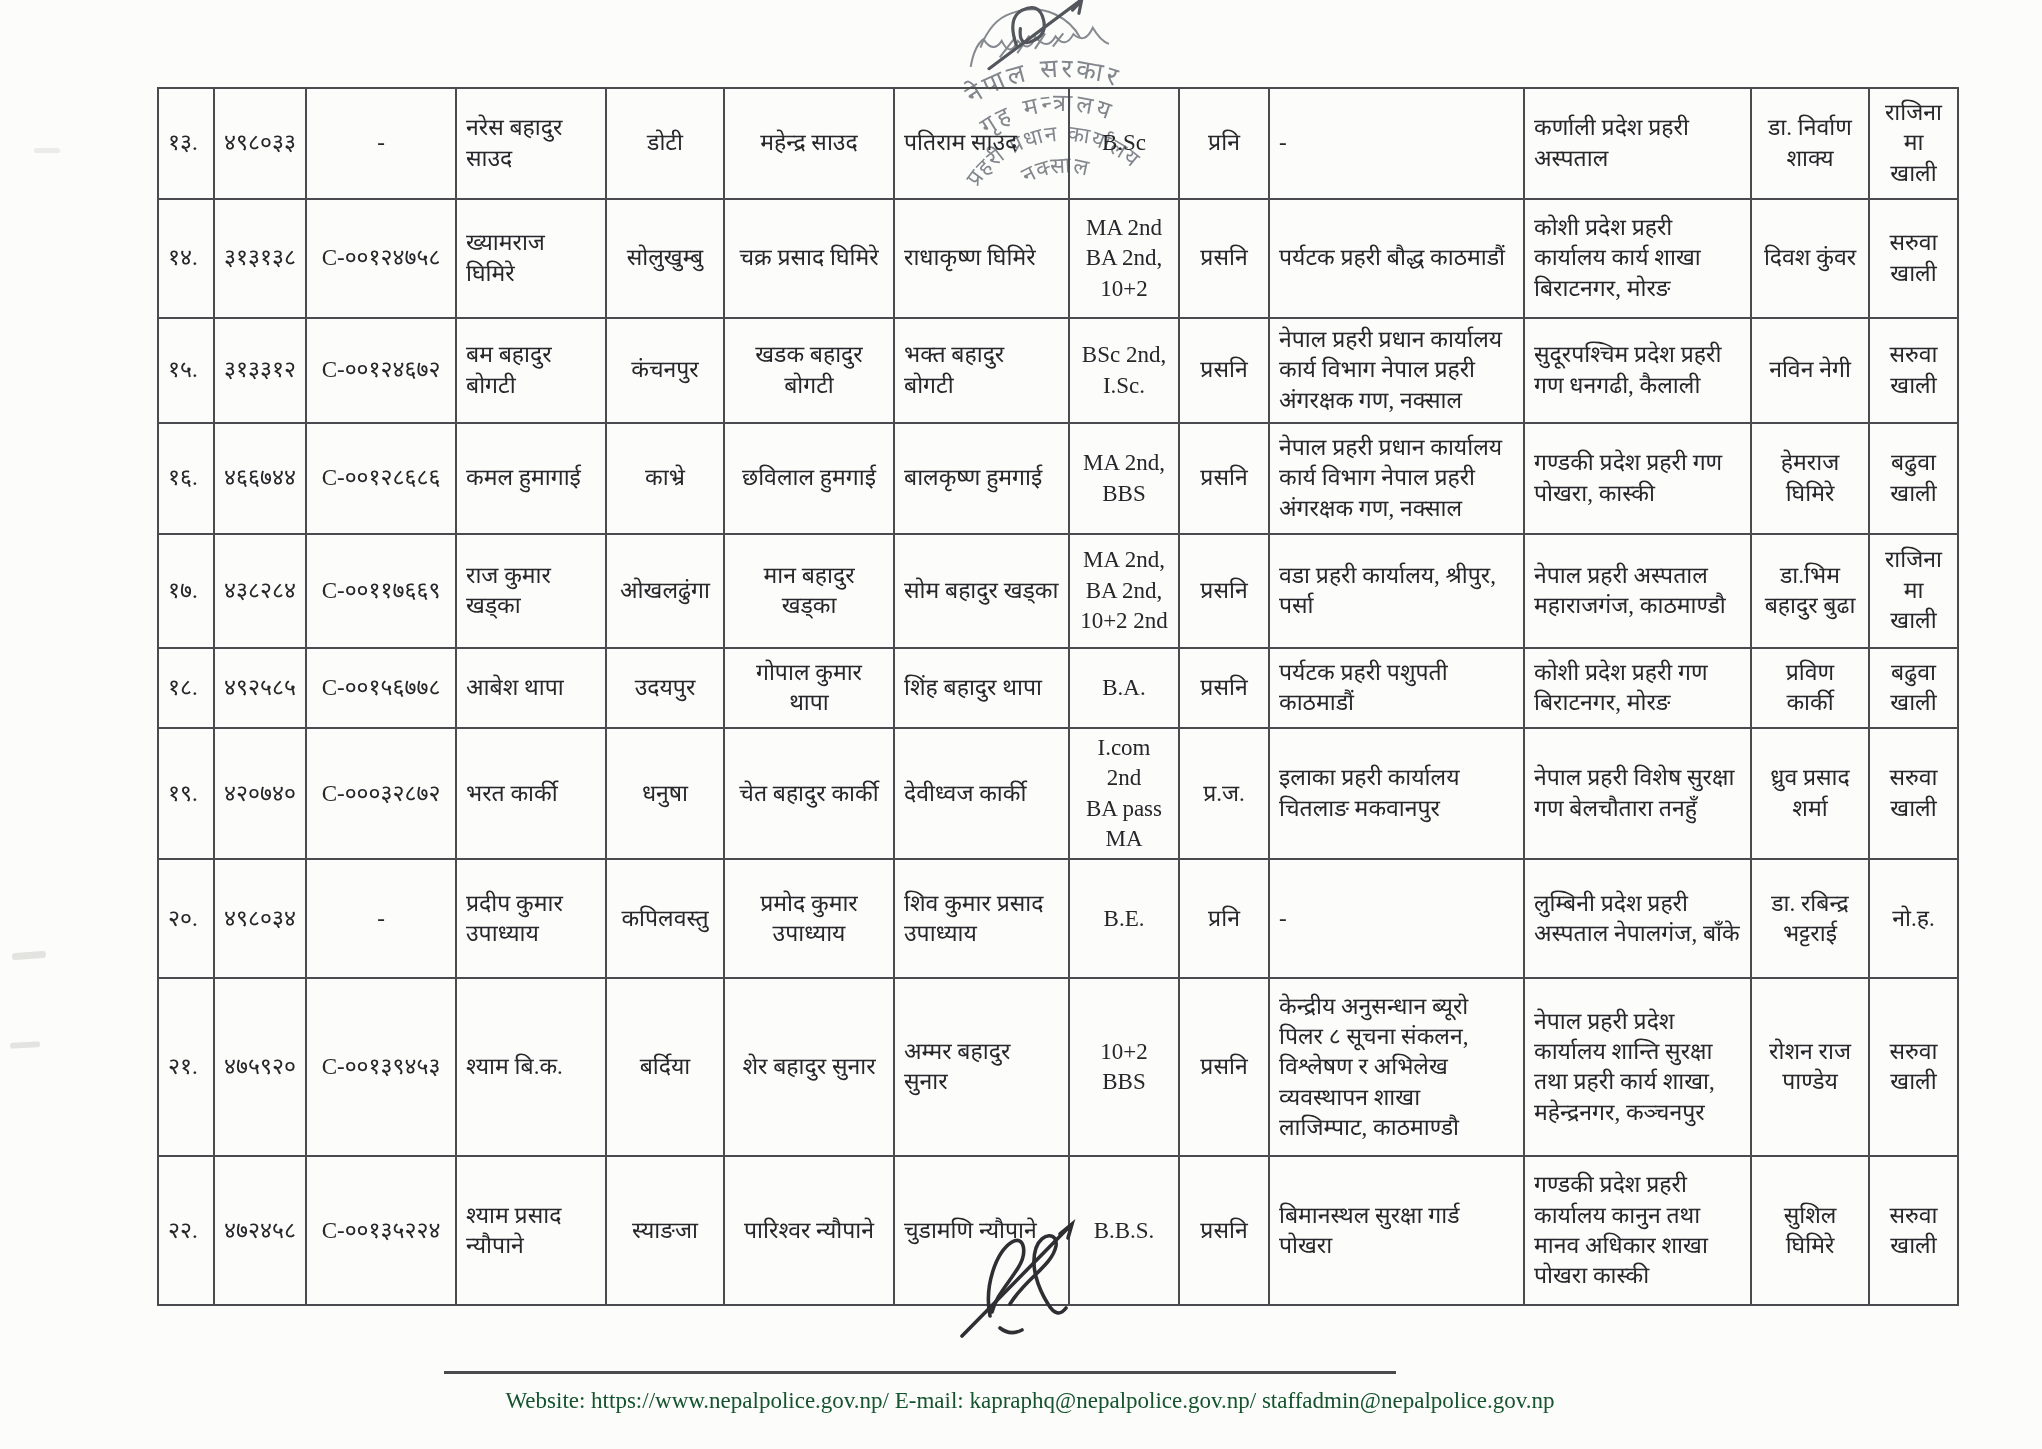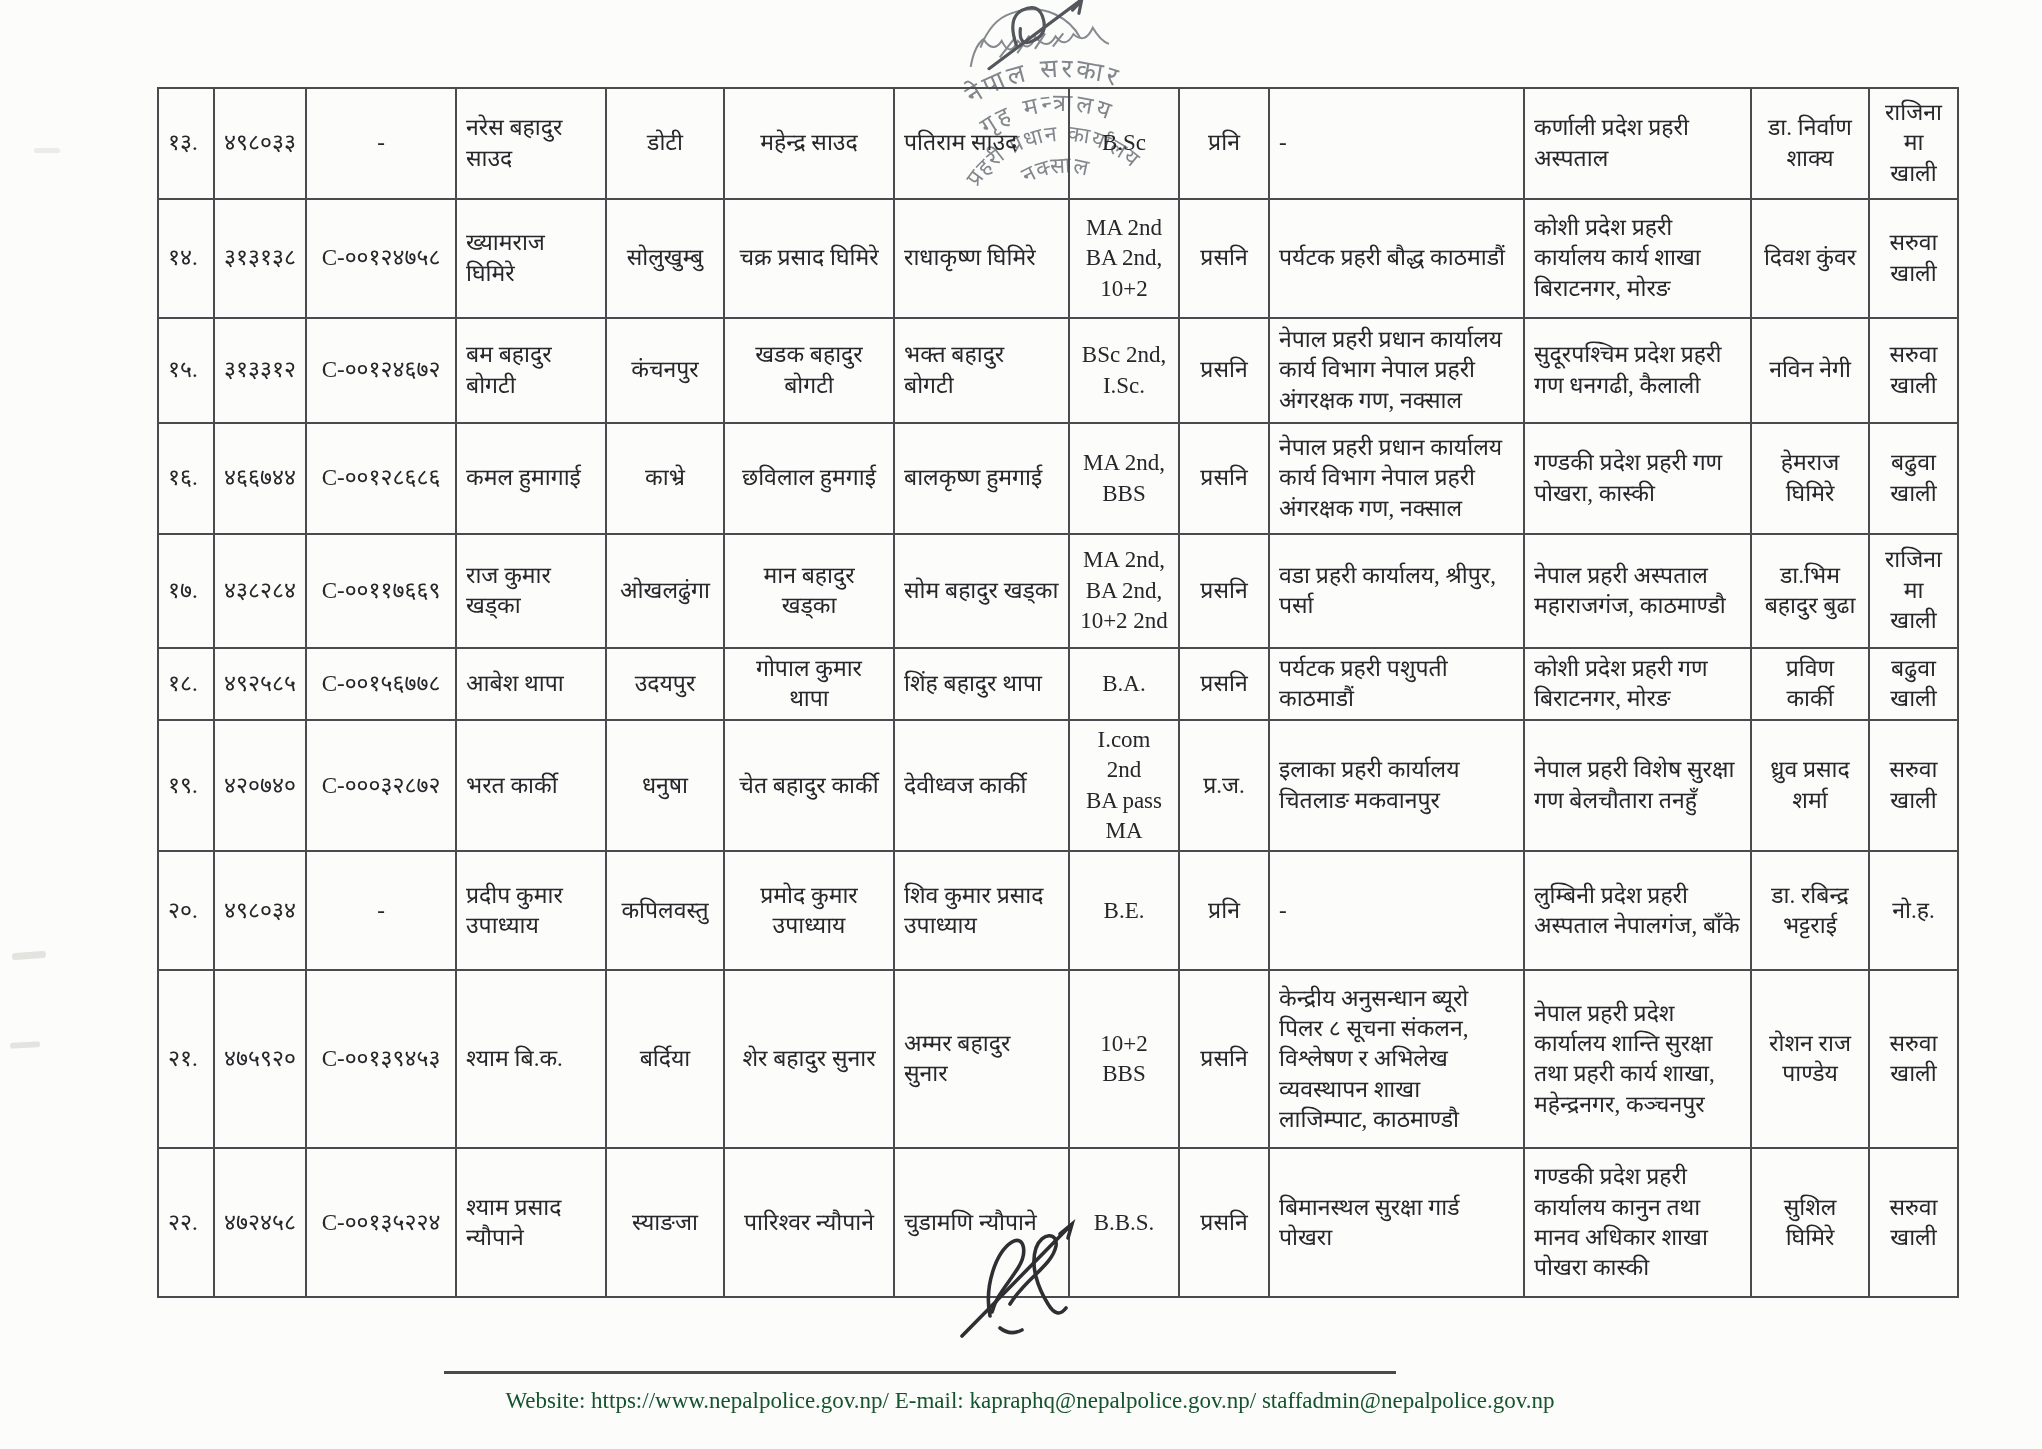--- a/index.html
+++ b/index.html
@@ -209,7 +209,7 @@
           <td class="col-recommender">डा.भिम बहादुर बुढा</td>
           <td class="col-reason">राजिनामा खाली</td>
         </tr>
-        <tr style="height: 72px;">
+        <tr style="height: 80px;">
           <td class="col-sn">१८.</td>
           <td class="col-number">४९२५८५</td>
           <td class="col-citizenship">C-००१५६७७८</td>

